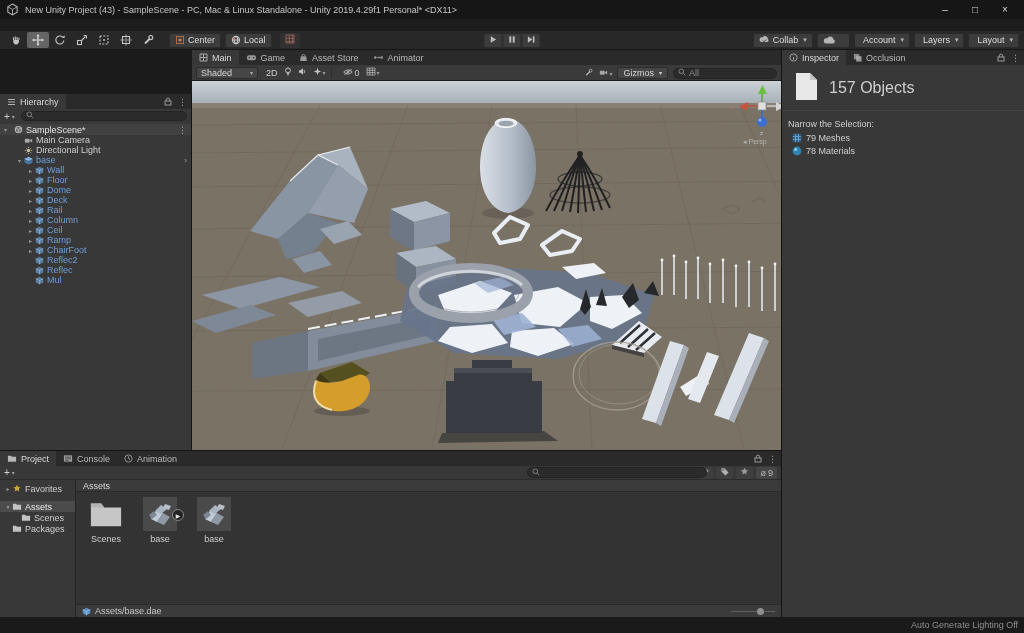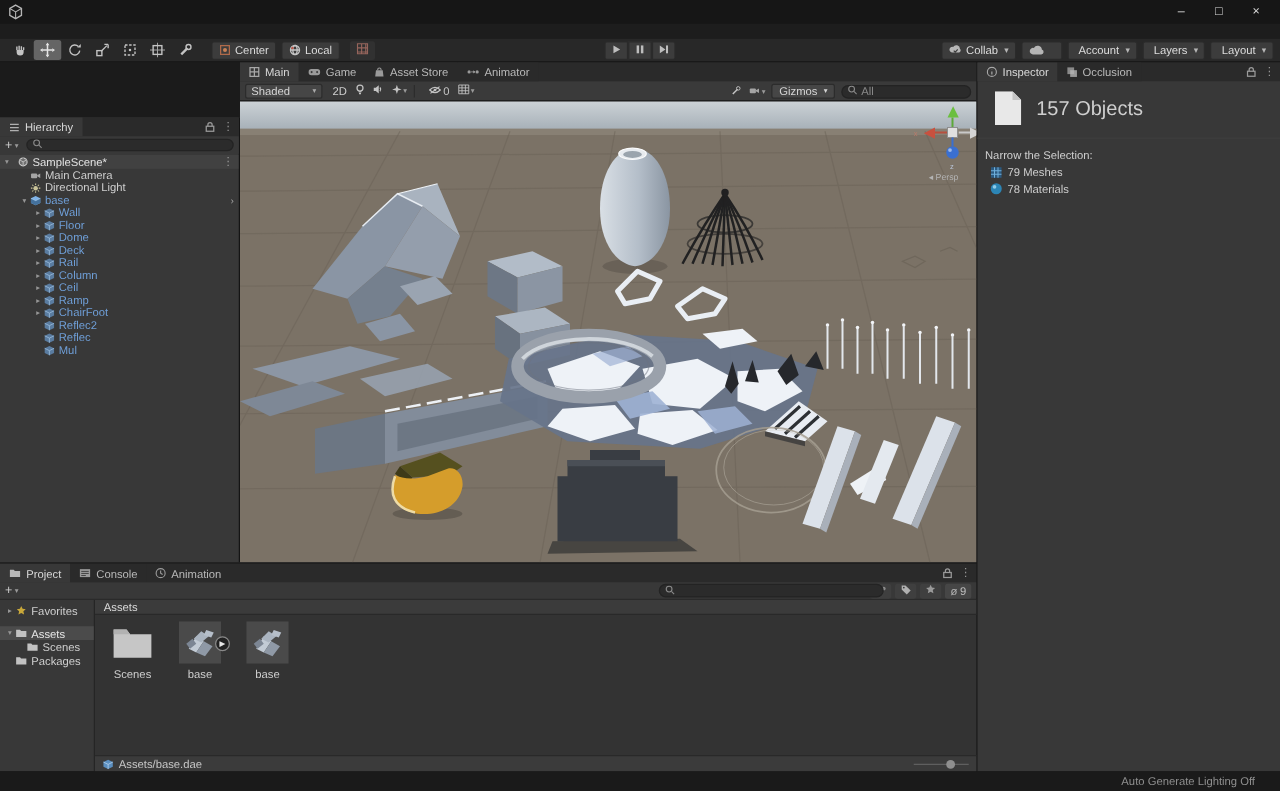--- a/index.html
+++ b/index.html
@@ -149,6 +149,7 @@
           <path d="M6 6l4.3-2.5M6 6v5M6 6L1.7 3.5" stroke="#b5b5b5" stroke-width=".8"></path>
         </svg>
     </span>
+    <span class="title-text">New Unity Project (43) - SampleScene - PC, Mac &amp; Linux Standalone - Unity 2019.4.29f1 Personal* &lt;DX11&gt;</span>
     <span class="win-controls">
       <span class="win-btn">–</span>
       <span class="win-btn">□</span>

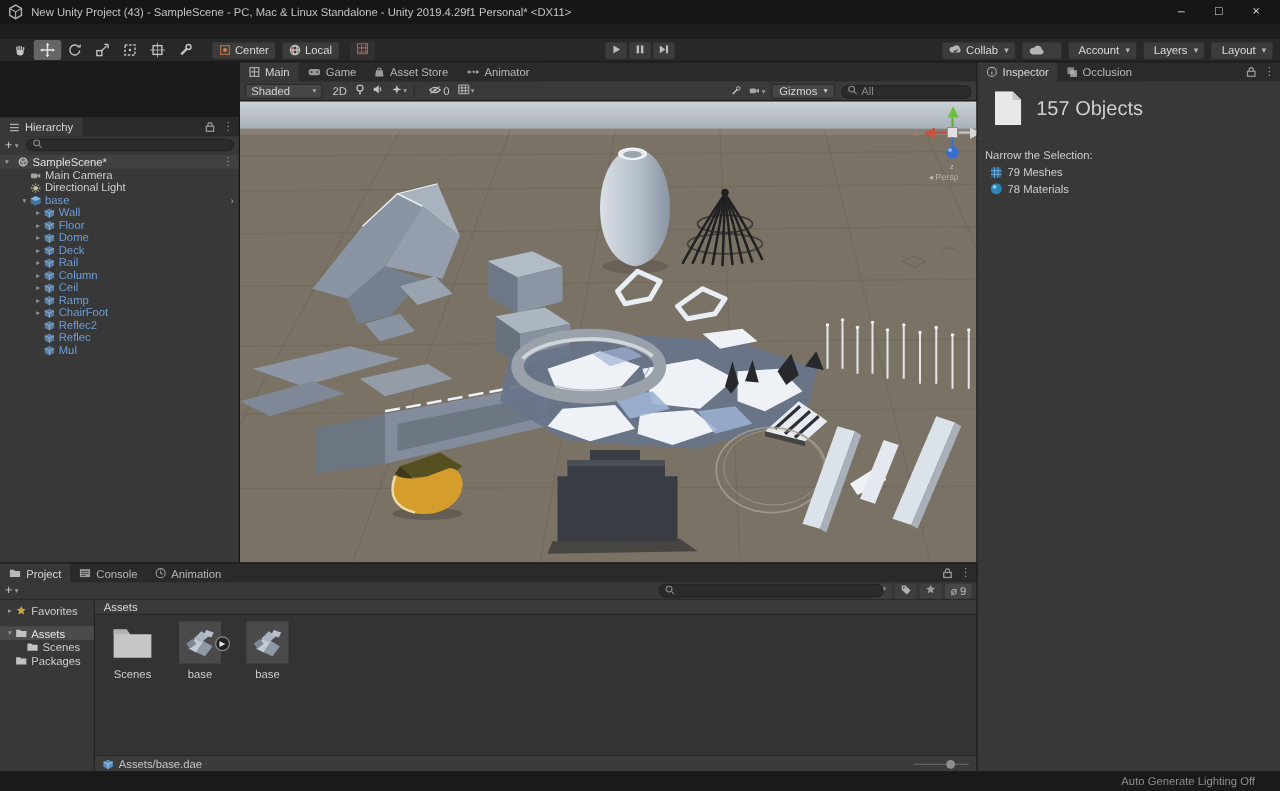--- a/index.html
+++ b/index.html
@@ -135,7 +135,7 @@
 
   
   .statusbar { height:16px; background:#1a1a1a; display:flex; align-items:center; flex:none; }
-  .lighting-status { margin-left:auto; margin-right:20px; color:#8f8f8f;text-align:right; }
+  .lighting-status { margin-left:auto; margin-right:6px; color:#8f8f8f;text-align:right; }
 </style>
 </head>
 <body>

